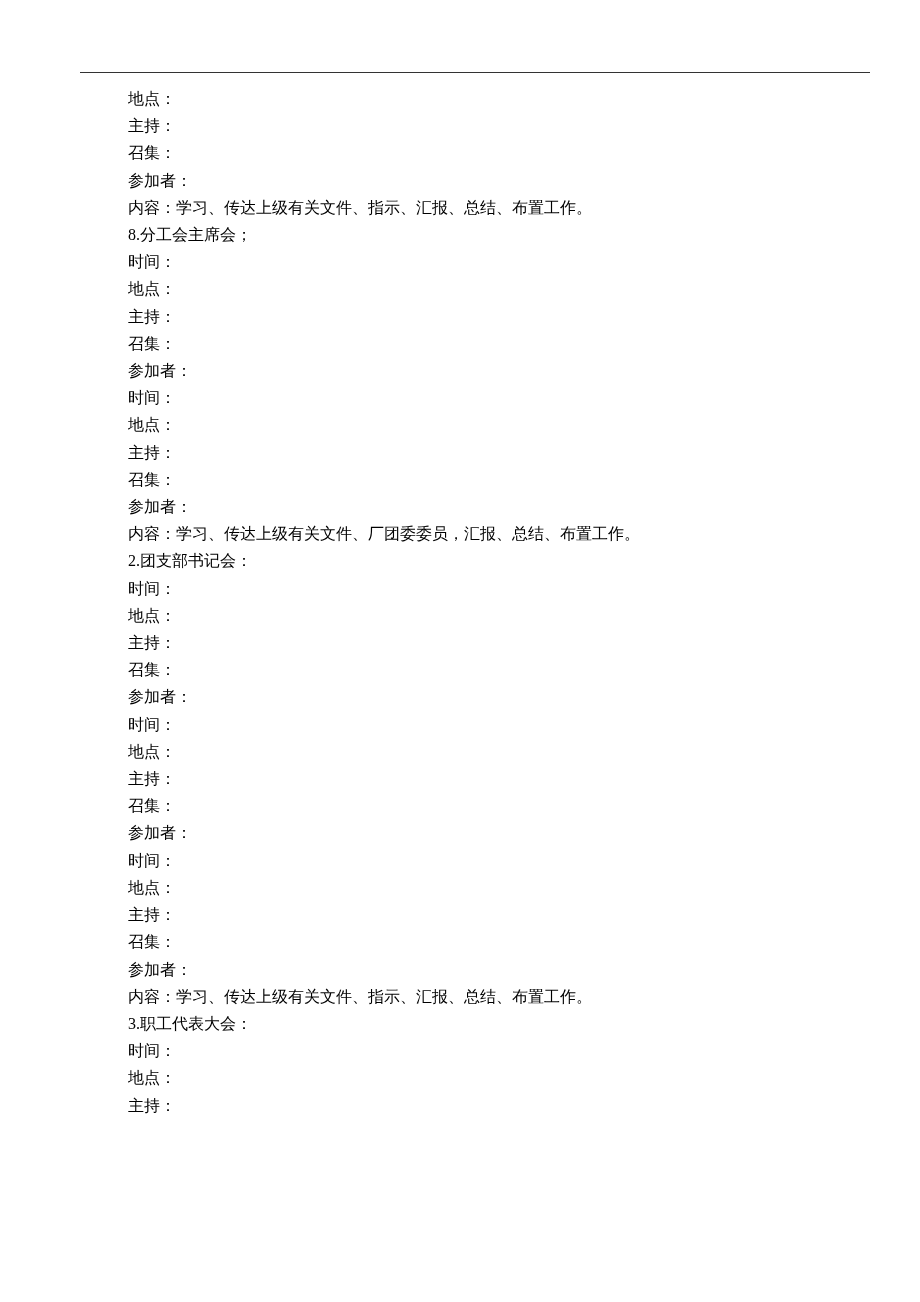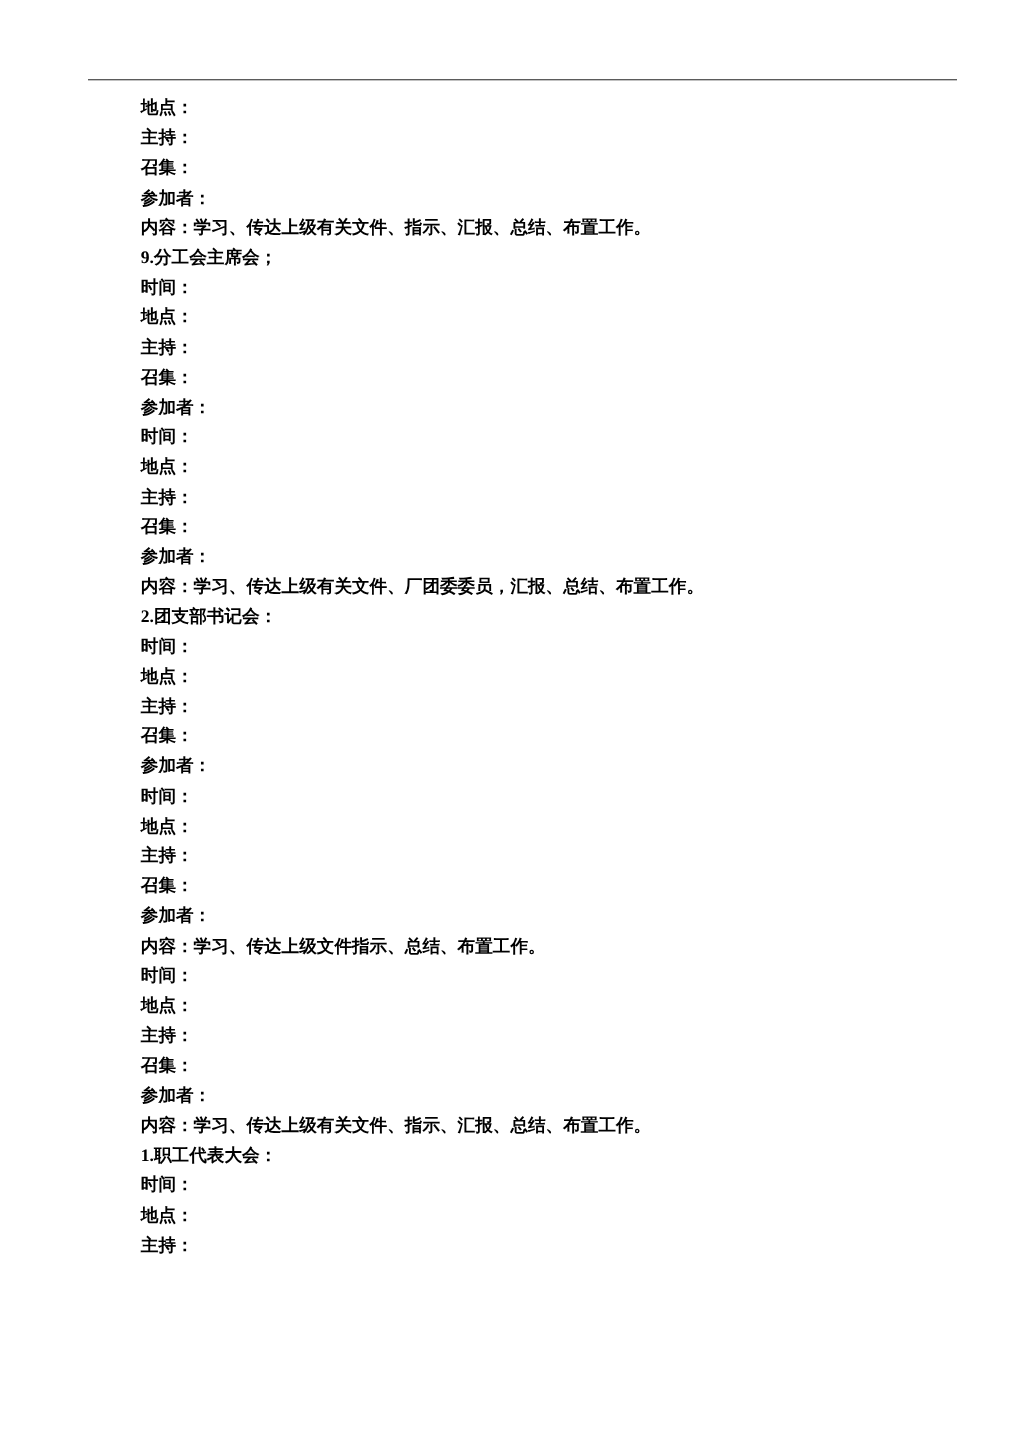--- a/index.html
+++ b/index.html
@@ -32,7 +32,6 @@
     }
     .line {
       white-space: nowrap;
-      font-weight: bold;
     }
   </style>
 </head>

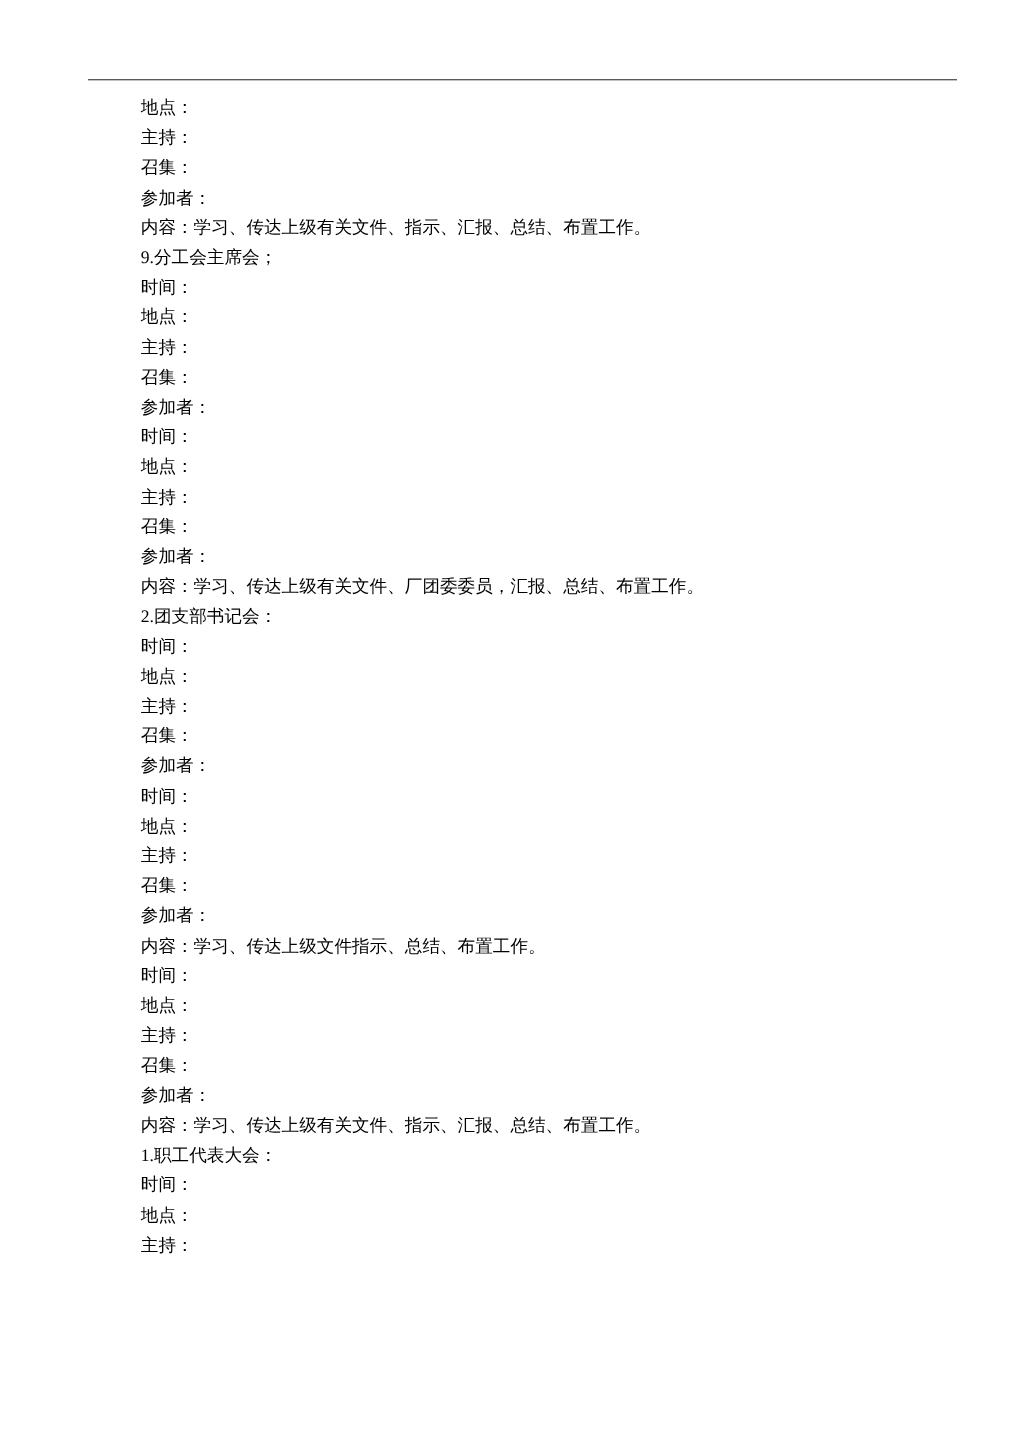--- a/index.html
+++ b/index.html
@@ -45,7 +45,7 @@
   <div class="line">召集：</div>
   <div class="line">参加者：</div>
   <div class="line">内容：学习、传达上级有关文件、指示、汇报、总结、布置工作。</div>
-  <div class="line">9.分工会主席会；</div>
+  <div class="line">8.分工会主席会；</div>
   <div class="line">时间：</div>
   <div class="line">地点：</div>
   <div class="line">主持：</div>

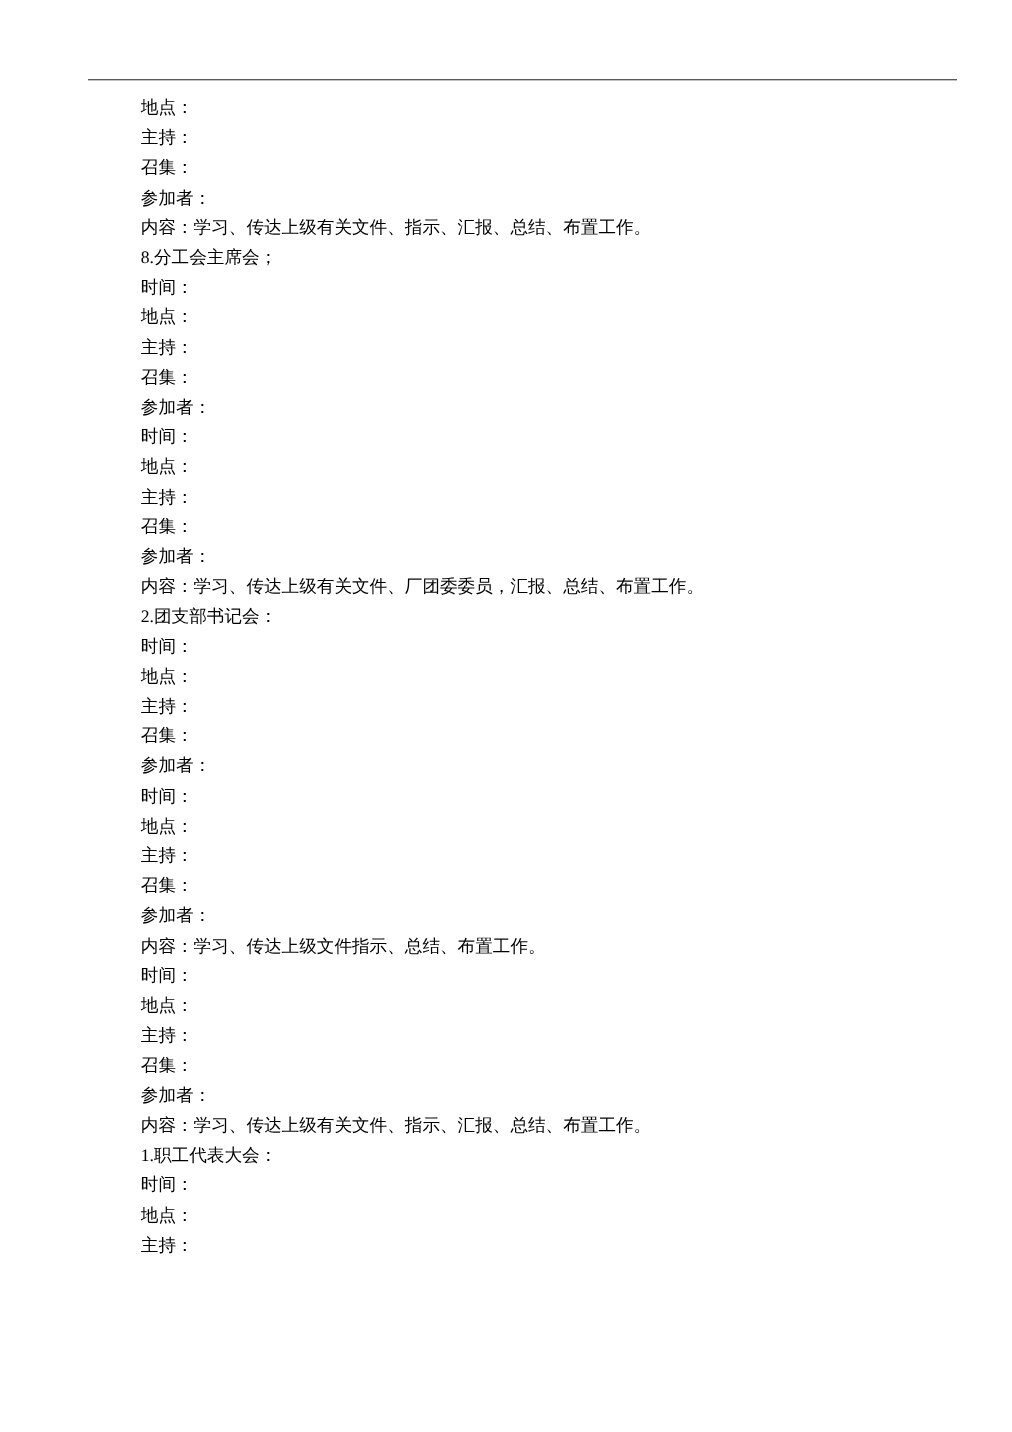--- a/index.html
+++ b/index.html
@@ -68,7 +68,6 @@
   <div class="line">主持：</div>
   <div class="line">召集：</div>
   <div class="line">参加者：</div>
-  <div class="line">内容：学习、传达上级文件指示、总结、布置工作。</div>
   <div class="line">时间：</div>
   <div class="line">地点：</div>
   <div class="line">主持：</div>

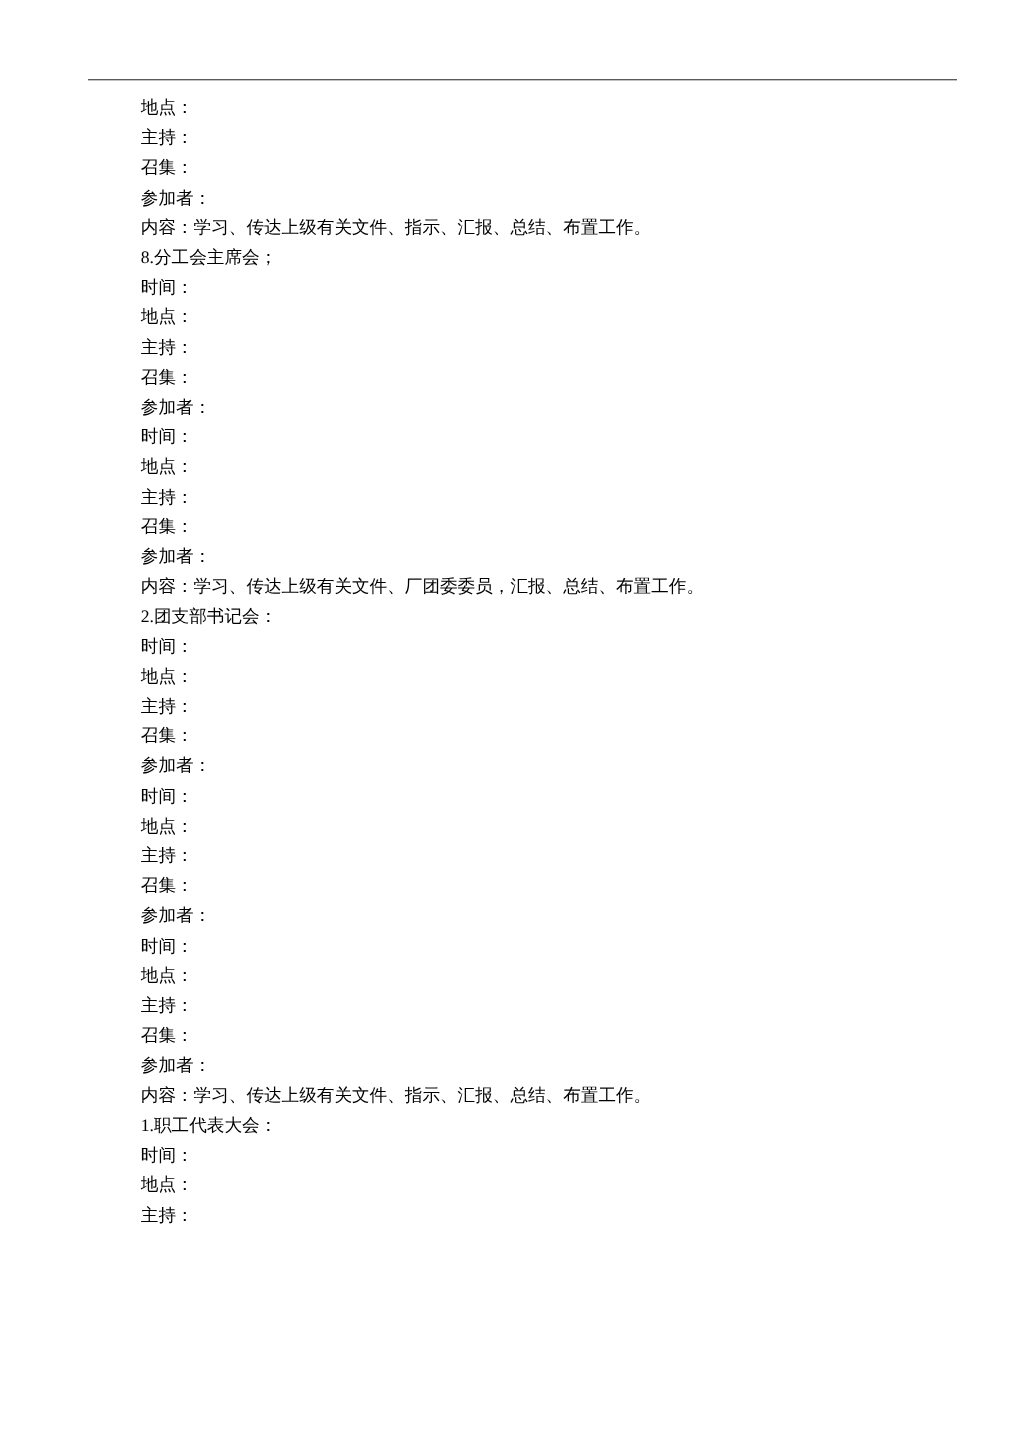--- a/index.html
+++ b/index.html
@@ -74,7 +74,7 @@
   <div class="line">召集：</div>
   <div class="line">参加者：</div>
   <div class="line">内容：学习、传达上级有关文件、指示、汇报、总结、布置工作。</div>
-  <div class="line">1.职工代表大会：</div>
+  <div class="line">3.职工代表大会：</div>
   <div class="line">时间：</div>
   <div class="line">地点：</div>
   <div class="line">主持：</div>

